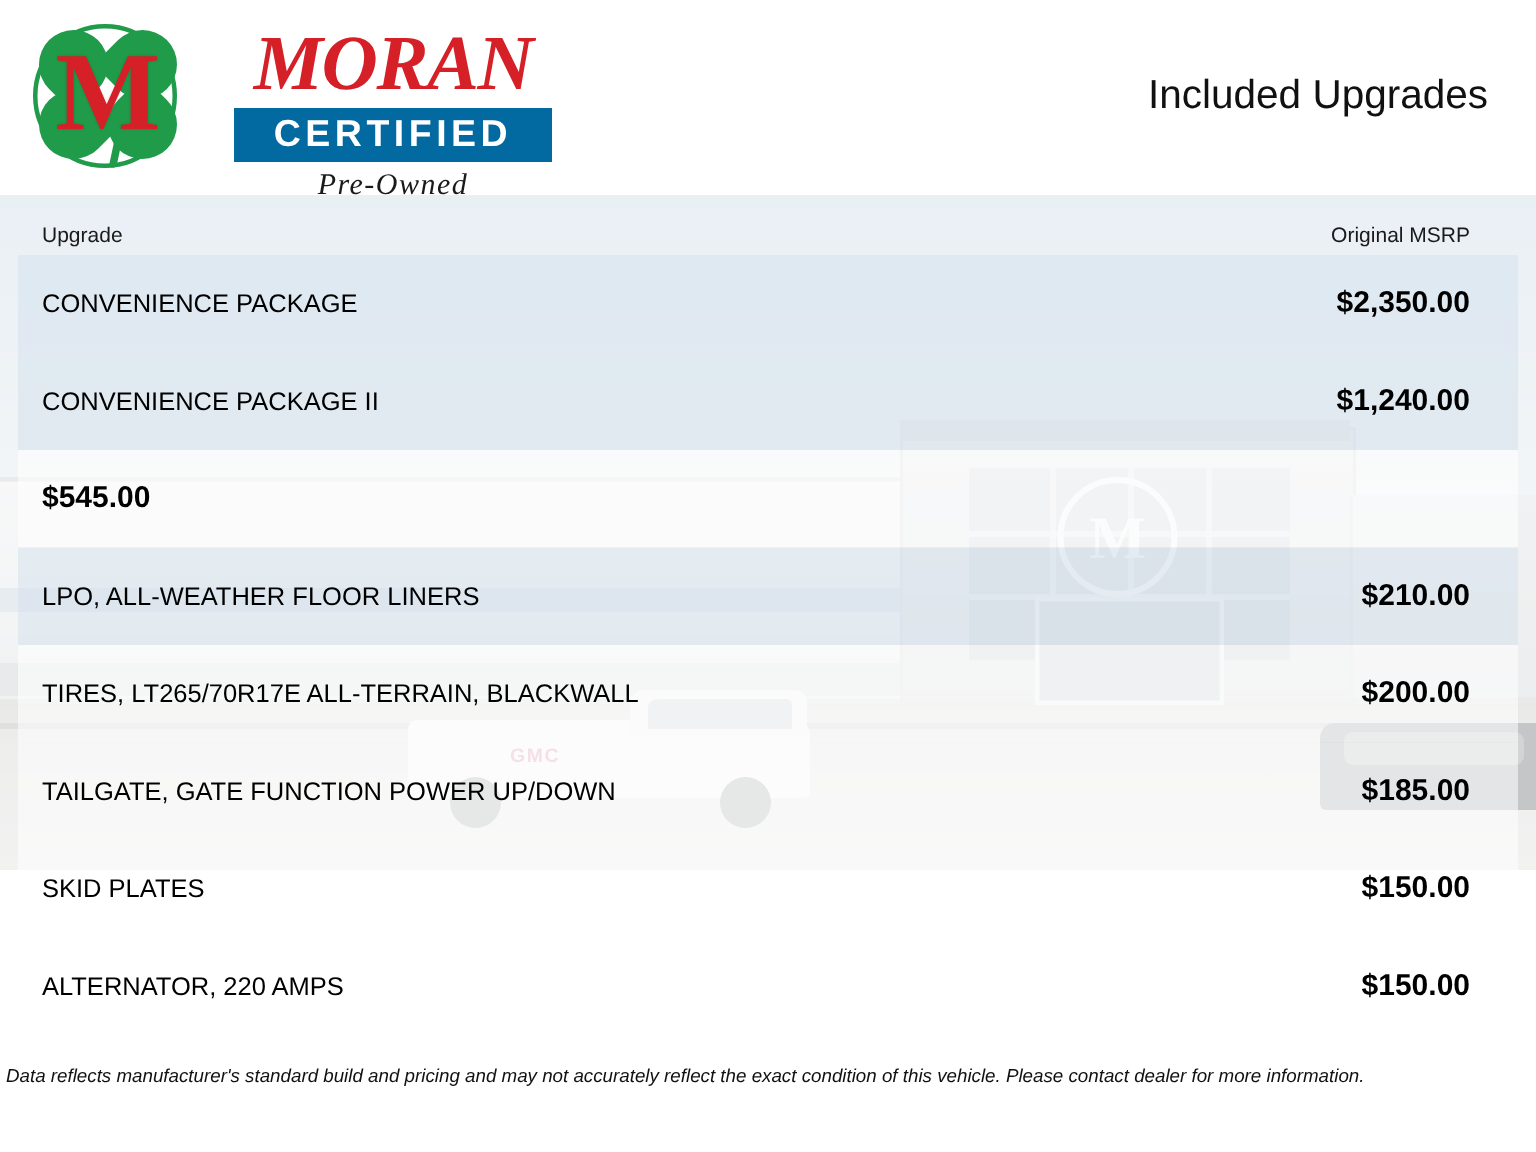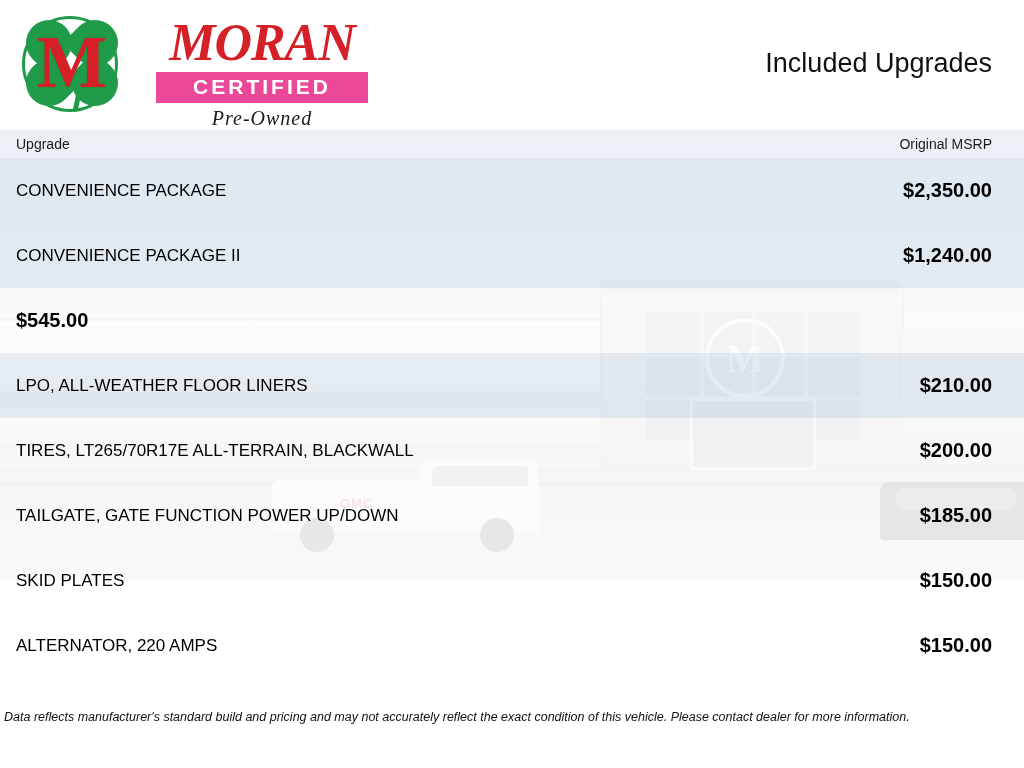--- a/index.html
+++ b/index.html
@@ -279,11 +279,11 @@
   }
   .wm-cert-bar {
     margin-top: 4px;
-    background: #ec4899;
+    background: #0369a1;
     color: #ffffff;
     font-family: "Liberation Sans", sans-serif;
     font-weight: bold;
-    font-size: 21px;
+    font-size: 25px;
     letter-spacing: 3px;
     padding: 3px 0 4px 0;
   }

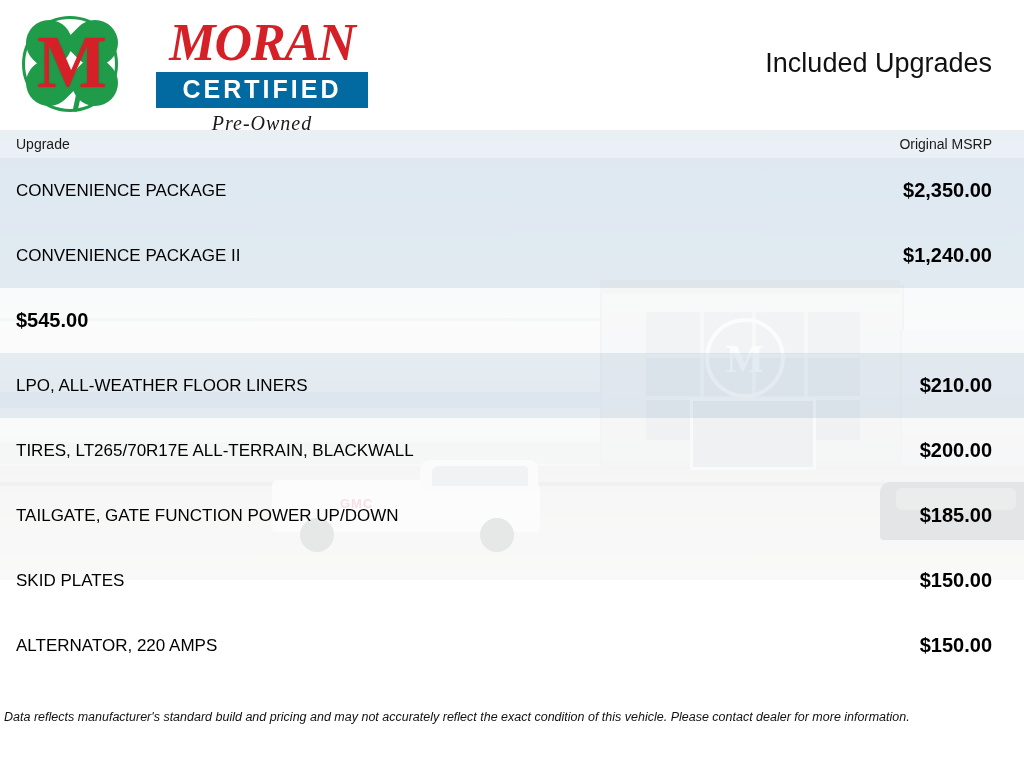--- a/index.html
+++ b/index.html
@@ -308,7 +308,7 @@
   .table {
     position: relative;
     margin: 0;
-    padding: 0;
+    padding: 12px;
   }
   .table-head {
     display: flex;

